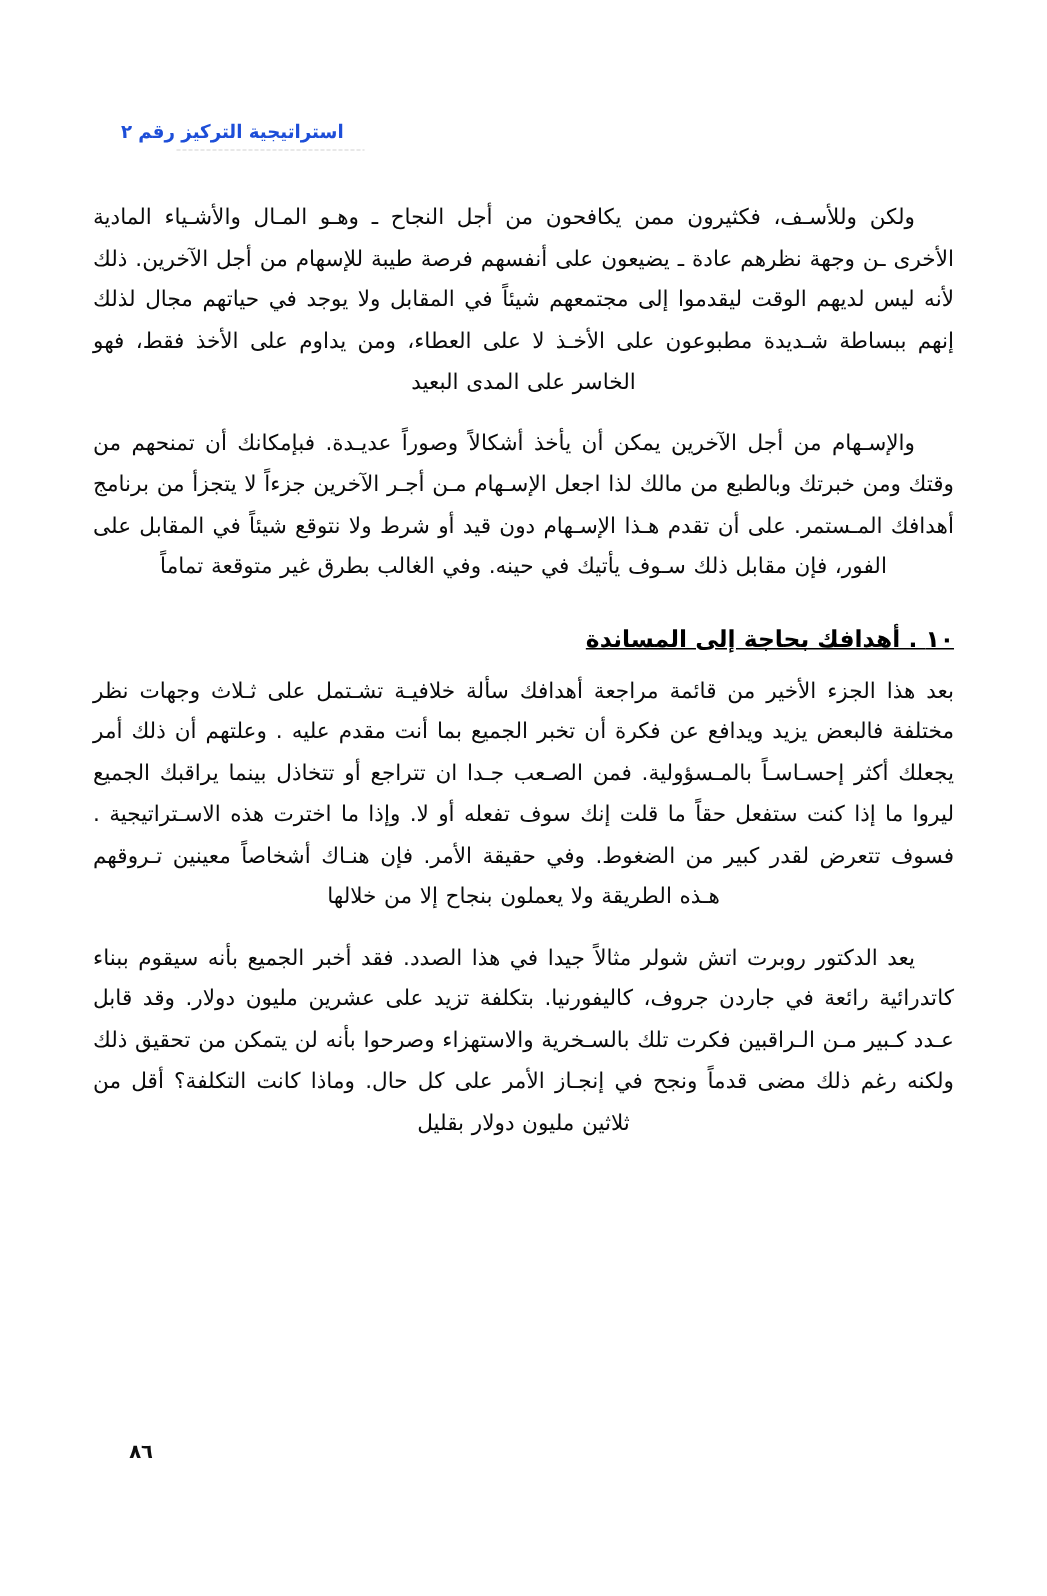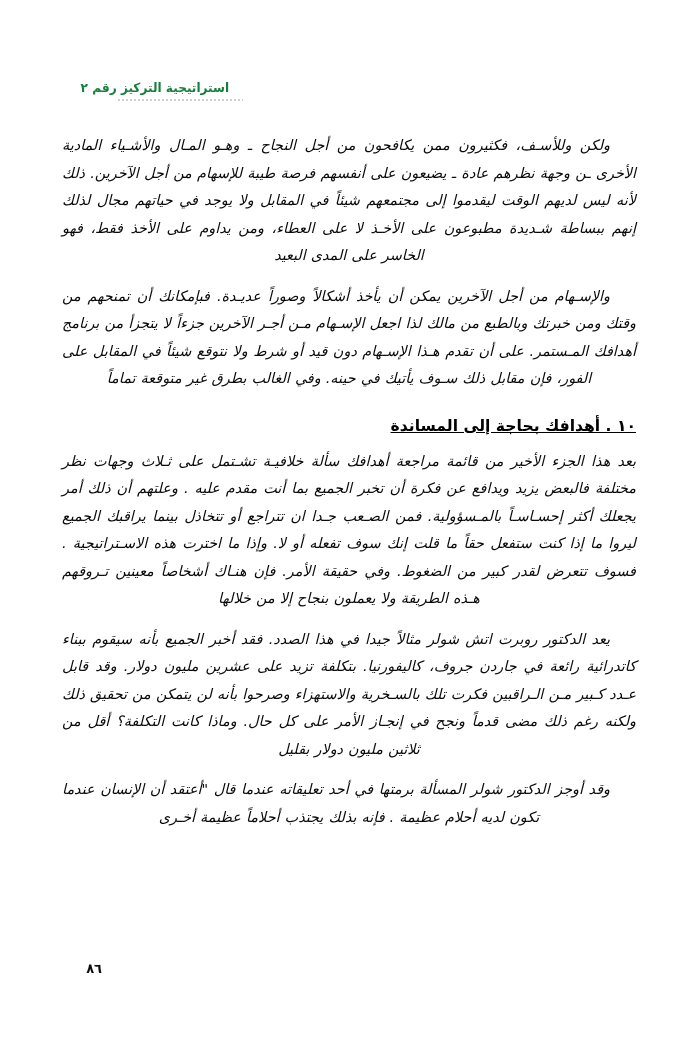--- a/index.html
+++ b/index.html
@@ -34,7 +34,7 @@
     font-size: 12.5px;
     font-weight: bold;
     letter-spacing: 0.2px;
-    color: #15803d;
+    color: #1d4ed8;
     line-height: 1.2;
     white-space: nowrap;
   }

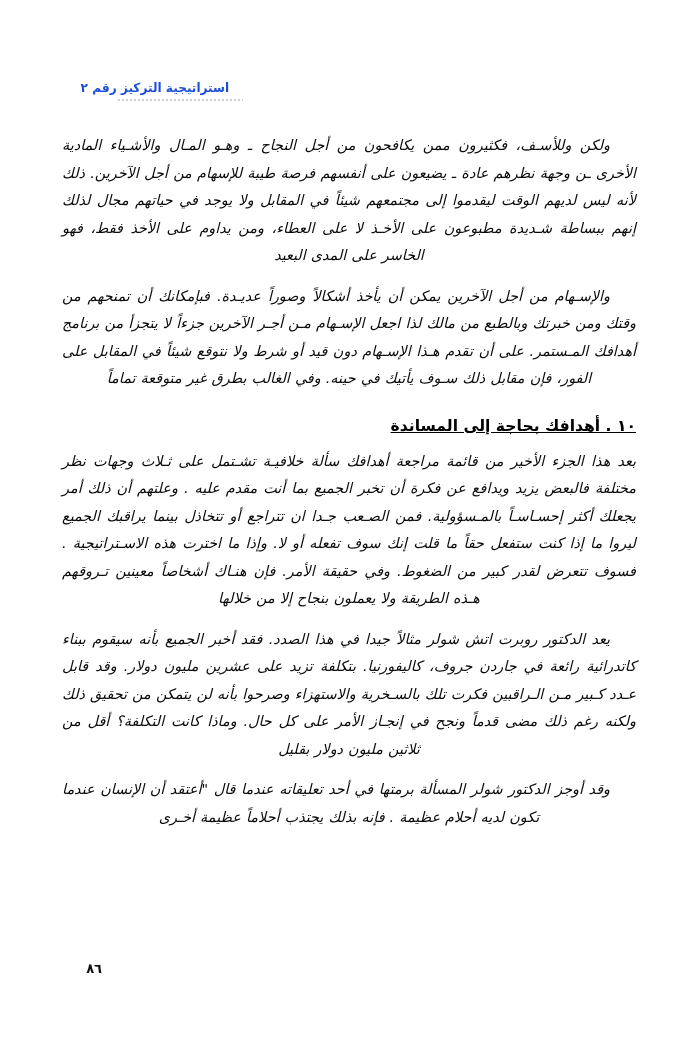--- a/index.html
+++ b/index.html
@@ -75,7 +75,6 @@
     text-justify: inter-word;
     word-spacing: 0.5px;
     color: #0a0a0a;
-    font-style: italic;
   }
 
   p.para .indent {

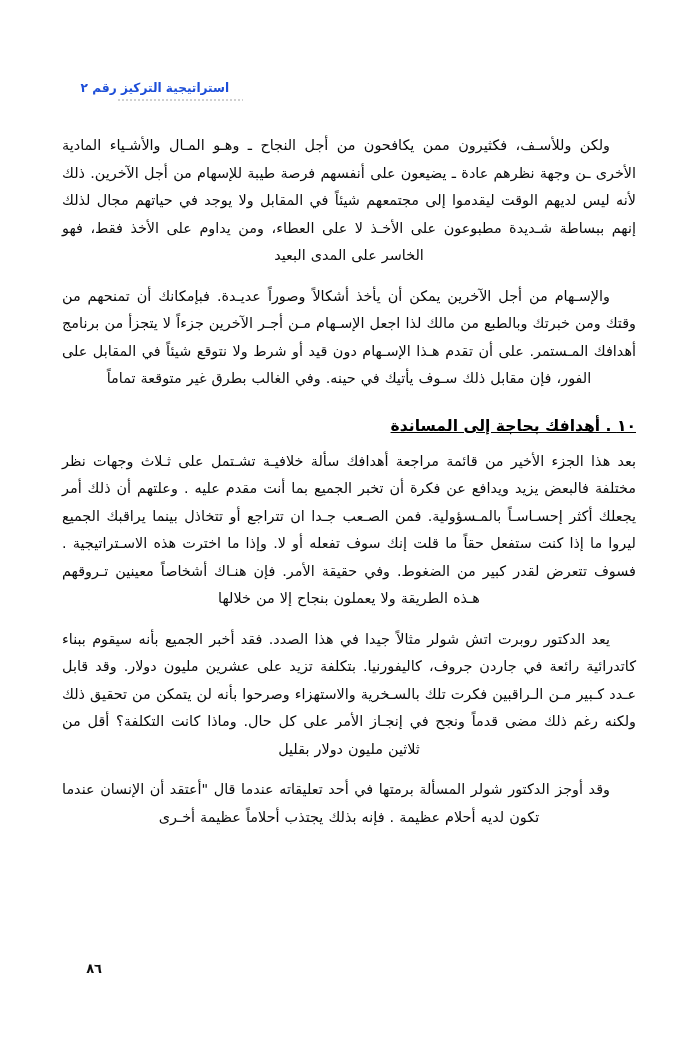--- a/index.html
+++ b/index.html
@@ -129,7 +129,6 @@
 
     <p class="para last-center"><span class="indent"></span><span>يعد الدكتور روبرت اتش شولر مثالاً جيدا في هذا الصدد. فقد أخبر الجميع بأنه سيقوم ببناء كاتدرائية رائعة في جاردن جروف، كاليفورنيا. بتكلفة تزيد على عشرين مليون دولار. وقد قابل عـدد كـبير مـن الـراقبين فكرت تلك بالسـخرية والاستهزاء وصرحوا بأنه لن يتمكن من تحقيق ذلك  ولكنه رغم ذلك مضى قدماً ونجح في إنجـاز الأمر على كل حال. وماذا كانت التكلفة؟ أقل من ثلاثين مليون دولار بقليل</span></p>
 
-    <p class="para last-center"><span class="indent"></span><span>وقد أوجز الدكتور شولر المسألة برمتها في أحد تعليقاته عندما قال  "أعتقد أن الإنسان عندما تكون لديه أحلام عظيمة . فإنه بذلك يجتذب أحلاماً عظيمة أخـرى</span></p>
 
   </div>
 

